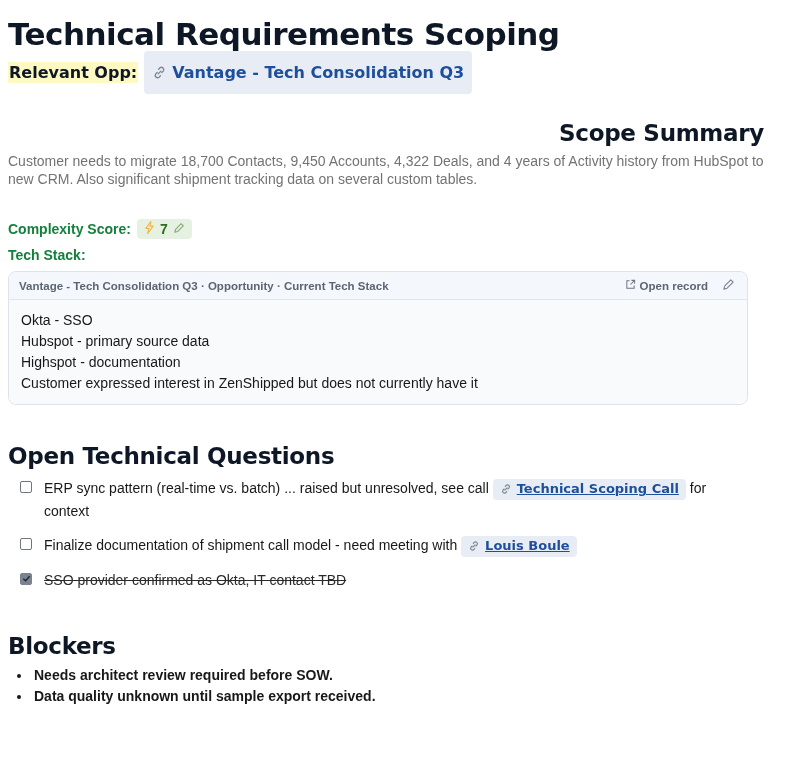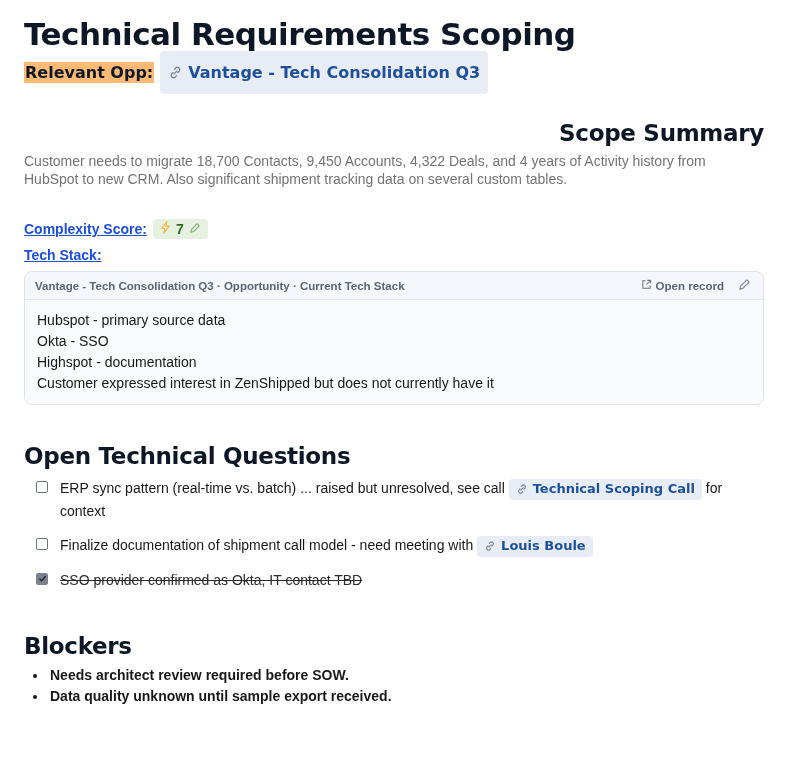--- a/index.html
+++ b/index.html
@@ -10,7 +10,7 @@
       color: #181818;
       font-size: 14px;
     }
-    .page { padding: 14px 28px 0 24px; }
+    .page { padding: 14px 28px 0 8px; }
     h1 {
       font-family: "DejaVu Sans", sans-serif;
       font-size: 31px; font-weight: bold; margin: 0 0 4px 0;

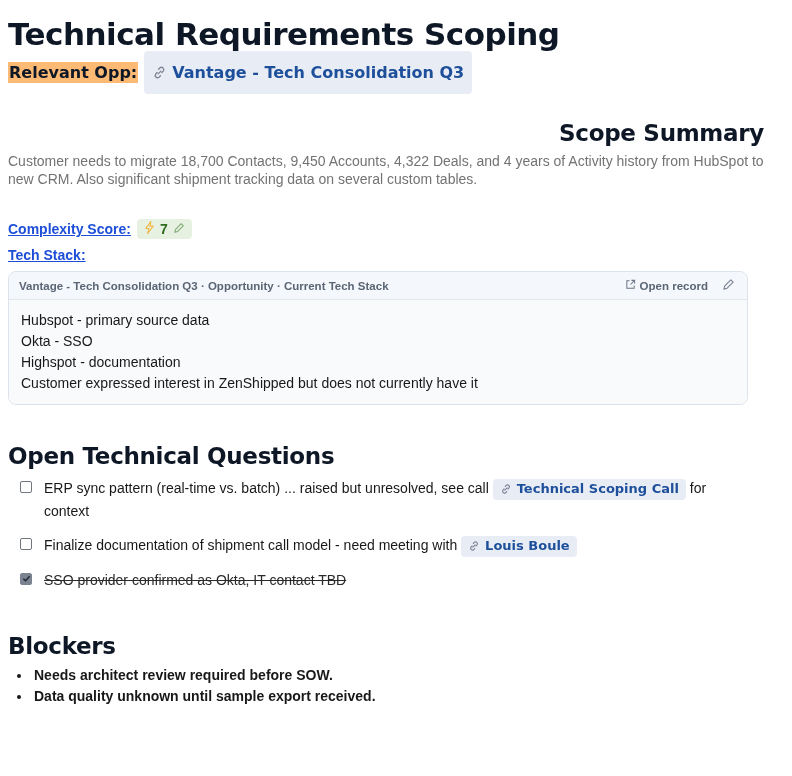--- a/index.html
+++ b/index.html
@@ -18,7 +18,7 @@
     }
     .opp-row { display: flex; align-items: center; gap: 6px; height: 28px; }
     .hl-label {
-      background: #fdba74; font-weight: bold; font-size: 16px; color: #0e1726;
+      background: #fef9c3; font-weight: bold; font-size: 16px; color: #0e1726;
       padding: 1px 1px; font-family: "DejaVu Sans", sans-serif;
     }
     .chip {

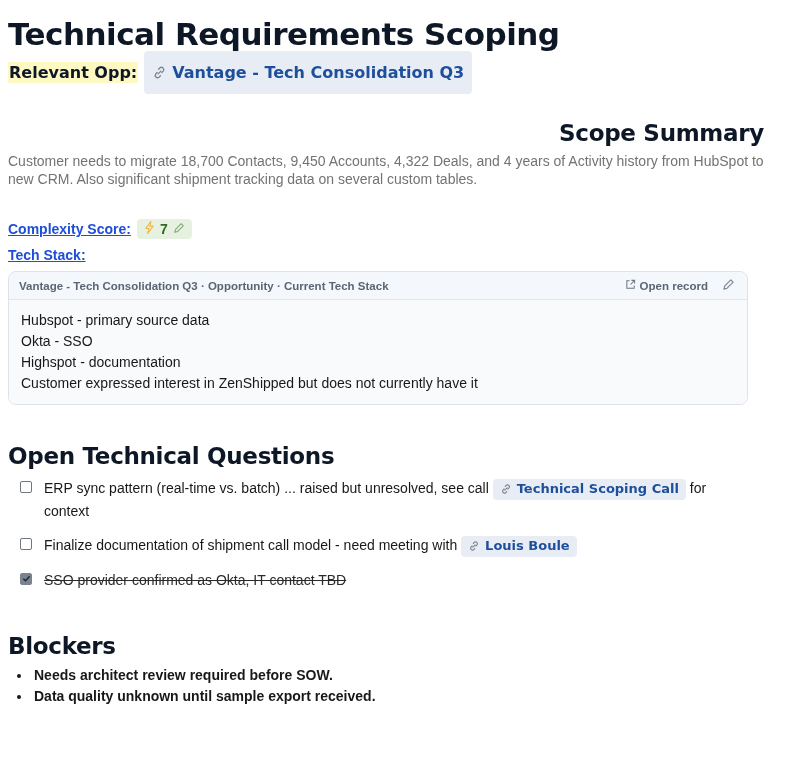--- a/index.html
+++ b/index.html
@@ -38,7 +38,7 @@
     .h2-scope { margin-top: 32px; text-align: right; }
     .para { margin: 4px 0 0 0; line-height: 18px; font-size: 14px; color: #737373; }
     .para + .para { margin-top: 6px; }
-    .field-label { font-weight: bold; font-size: 14px; color: #1d4ed8; text-decoration: underline; }
+    .field-label { font-weight: bold; font-size: 14px; color: #15803d; }
     .complexity-row { display: flex; align-items: center; gap: 6px; margin-top: 30px; height: 22px; }
     .score-pill {
       display: inline-flex; align-items: center; gap: 5px;

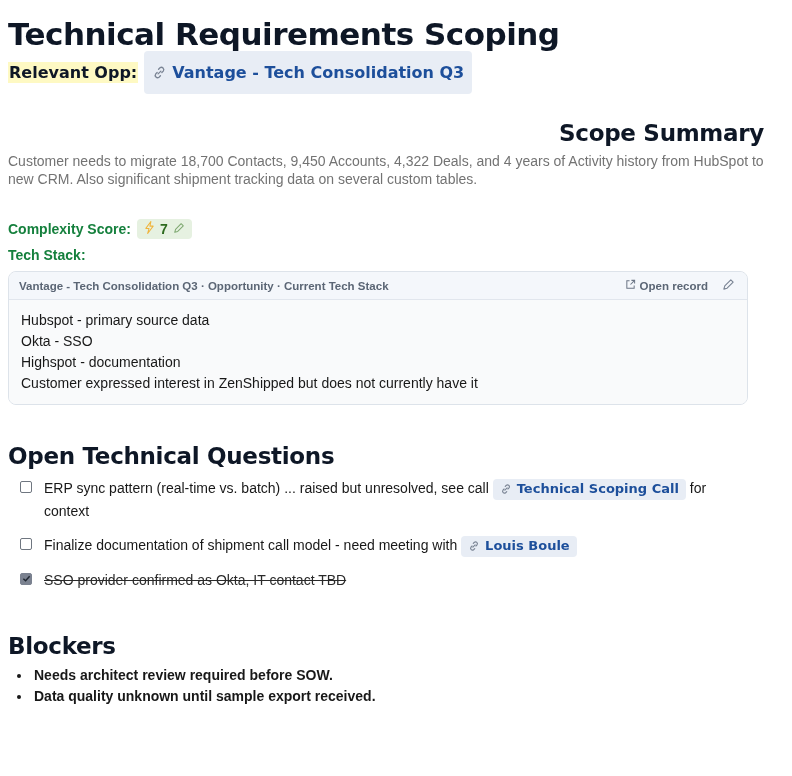--- a/index.html
+++ b/index.html
@@ -137,8 +137,8 @@
       </span>
     </div>
     <div class="card-body">
+      <div>Okta - SSO</div>
       <div>Hubspot - primary source data</div>
-      <div>Okta - SSO</div>
       <div>Highspot - documentation</div>
       <div>Customer expressed interest in ZenShipped but does not currently have it</div>
     </div>

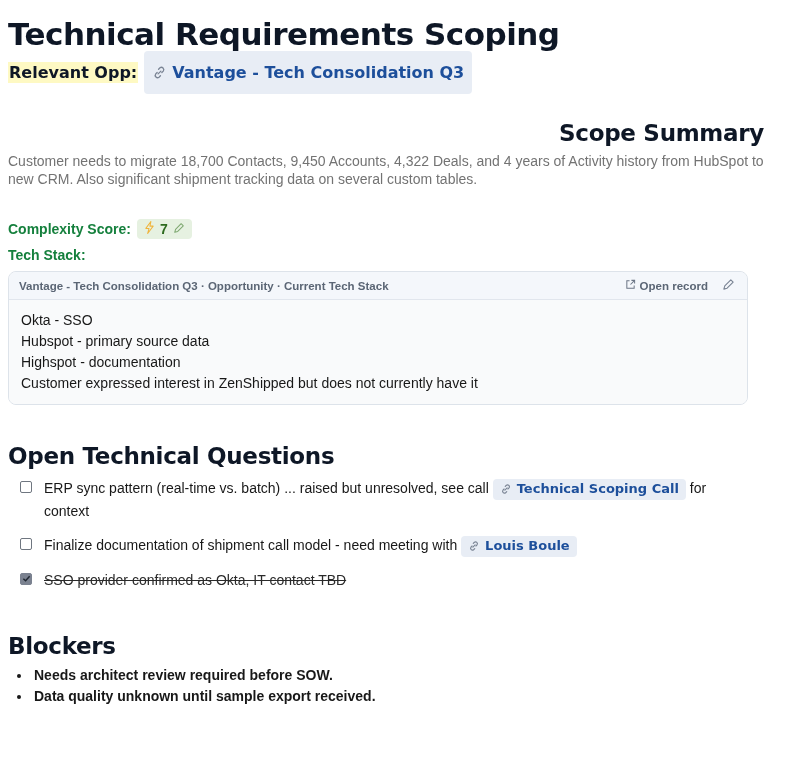--- a/index.html
+++ b/index.html
@@ -28,7 +28,7 @@
       font-family: "DejaVu Sans", sans-serif;
     }
     .chip.big { font-size: 16px; height: 43px; justify-content: space-between; }
-    .chip.small { font-size: 13px; height: 21px; padding: 1px 7px; vertical-align: middle; }
+    .chip.small { font-size: 13px; height: 21px; padding: 1px 7px; vertical-align: middle; text-decoration: underline; }
     .chip svg { display: block; }
     h2 {
       font-family: "DejaVu Sans", sans-serif;

